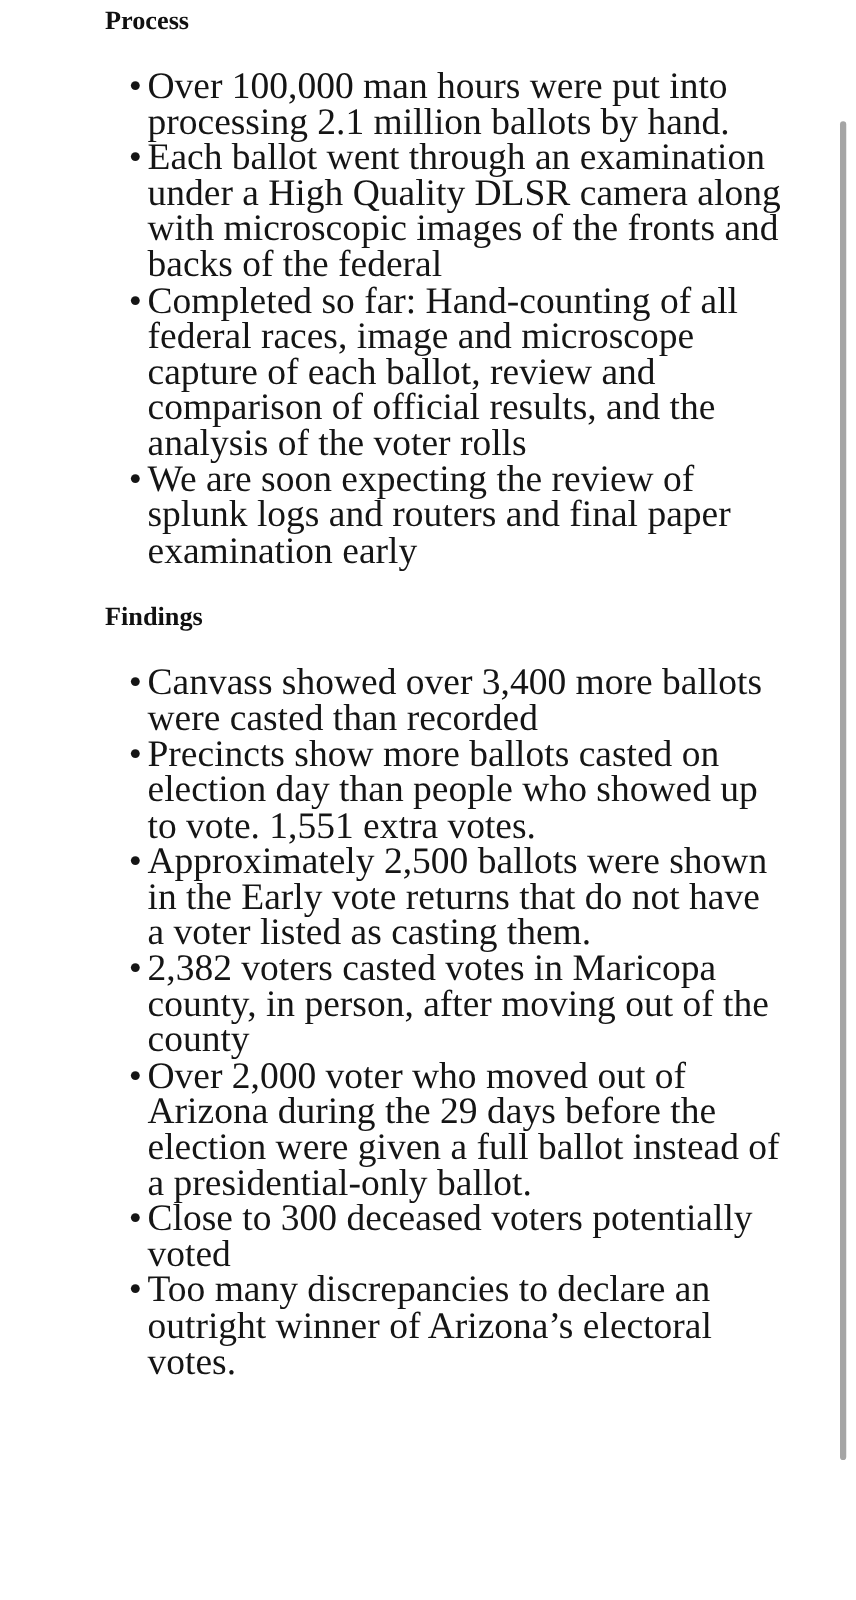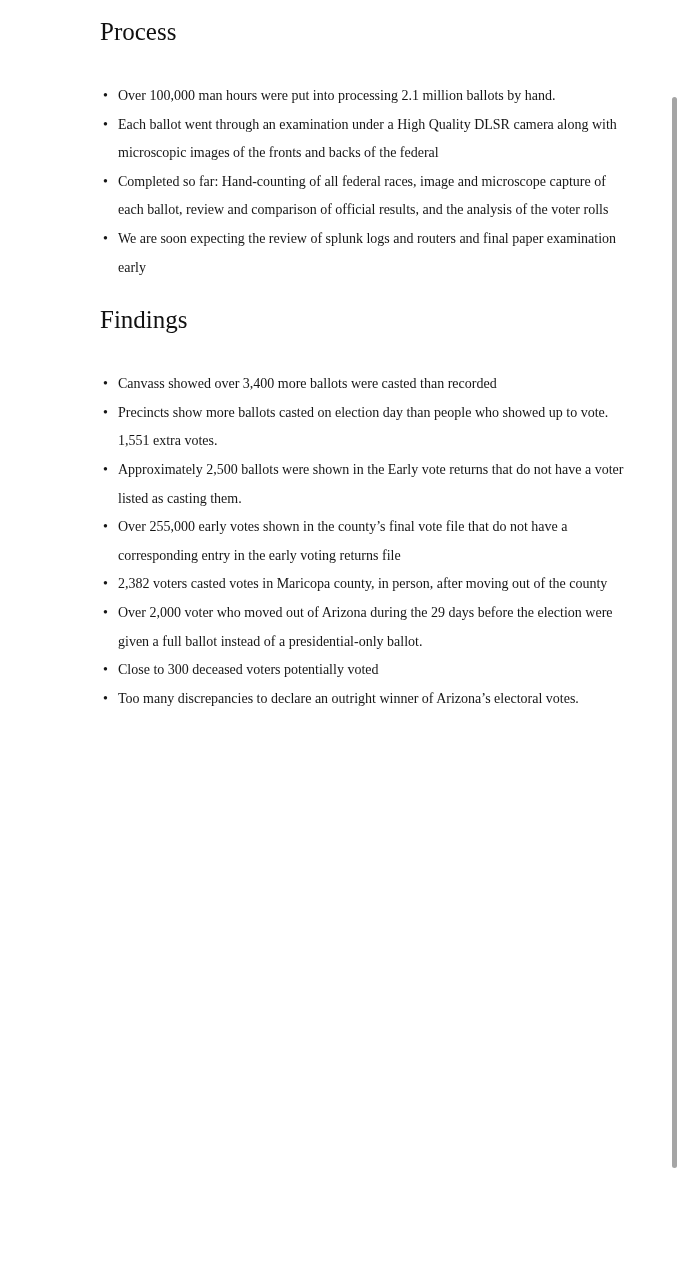--- a/index.html
+++ b/index.html
@@ -23,10 +23,10 @@
   }
   section { margin: 0; }
   h2.heading {
-    font-size: 25px;
-    font-weight: normal;
+    font-size: 21px;
+    font-weight: bold;
     line-height: 28px;
-    margin: 16px;
+    margin: 0;
     color: #111111;
   }
   ul.bullets {

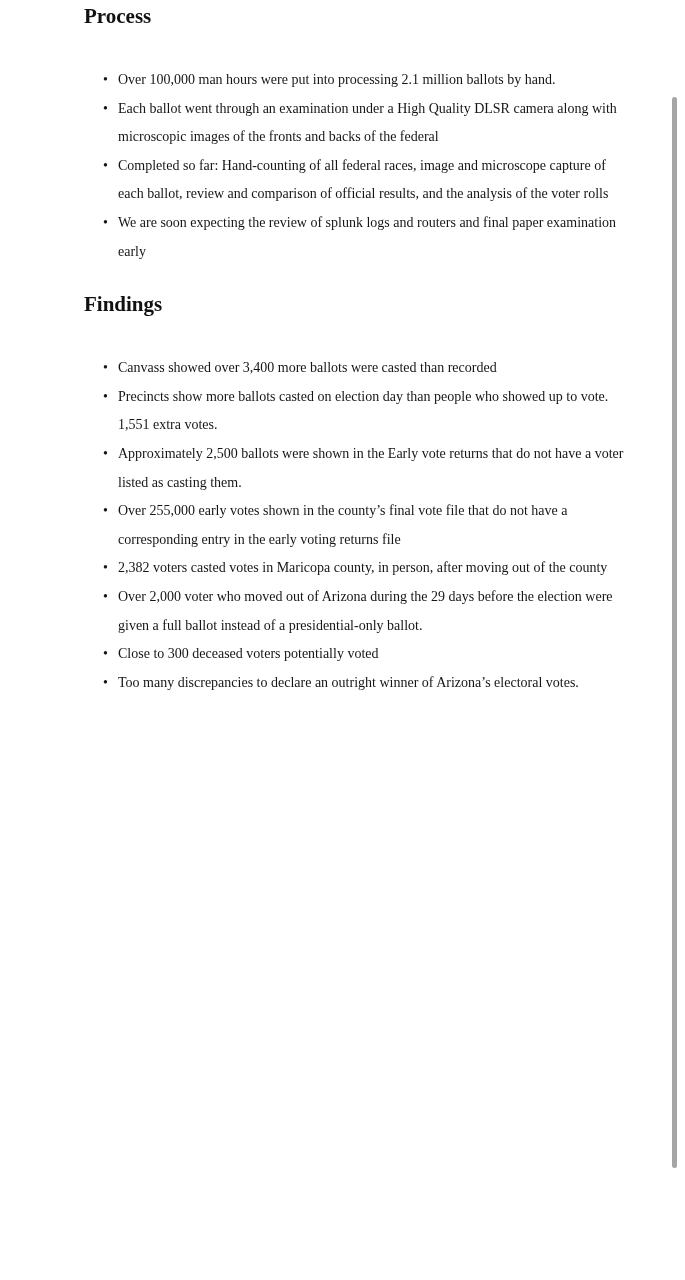--- a/index.html
+++ b/index.html
@@ -31,9 +31,9 @@
   }
   ul.bullets {
     list-style: none;
-    margin: 36px 0 24px 0;
+    margin: 25px 0 24px 0;
     padding: 0;
-    font-size: 14px;
+    font-size: 30px;
     line-height: 28.6px;
   }
   ul.bullets li {

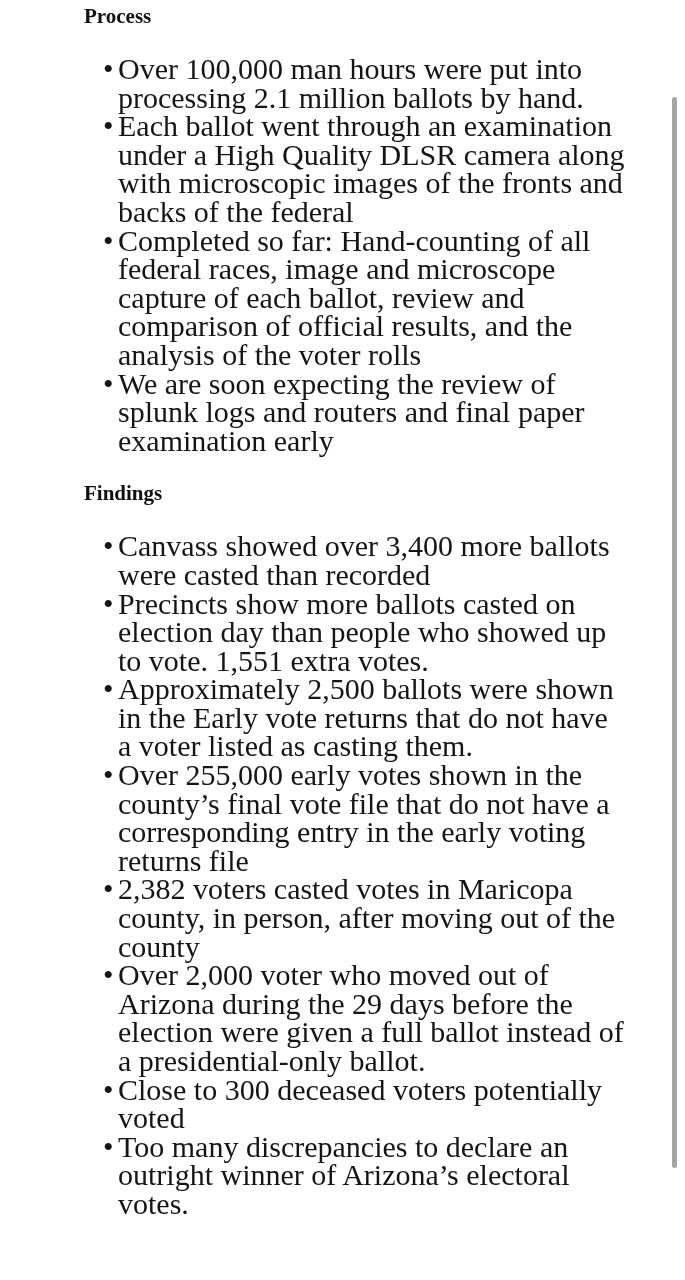--- a/index.html
+++ b/index.html
@@ -80,7 +80,6 @@
         <li>Canvass showed over 3,400 more ballots were casted than recorded</li>
         <li>Precincts show more ballots casted on election day than people who showed up to vote. 1,551 extra votes.</li>
         <li>Approximately 2,500 ballots were shown in the Early vote returns that do not have a voter listed as casting them.</li>
-        <li>Over 255,000 early votes shown in the county’s final vote file that do not have a corresponding entry in the early voting returns file</li>
         <li>2,382 voters casted votes in Maricopa county, in person, after moving out of the county</li>
         <li>Over 2,000 voter who moved out of Arizona during the 29 days before the election were given a full ballot instead of a presidential-only ballot.</li>
         <li>Close to 300 deceased voters potentially voted</li>

